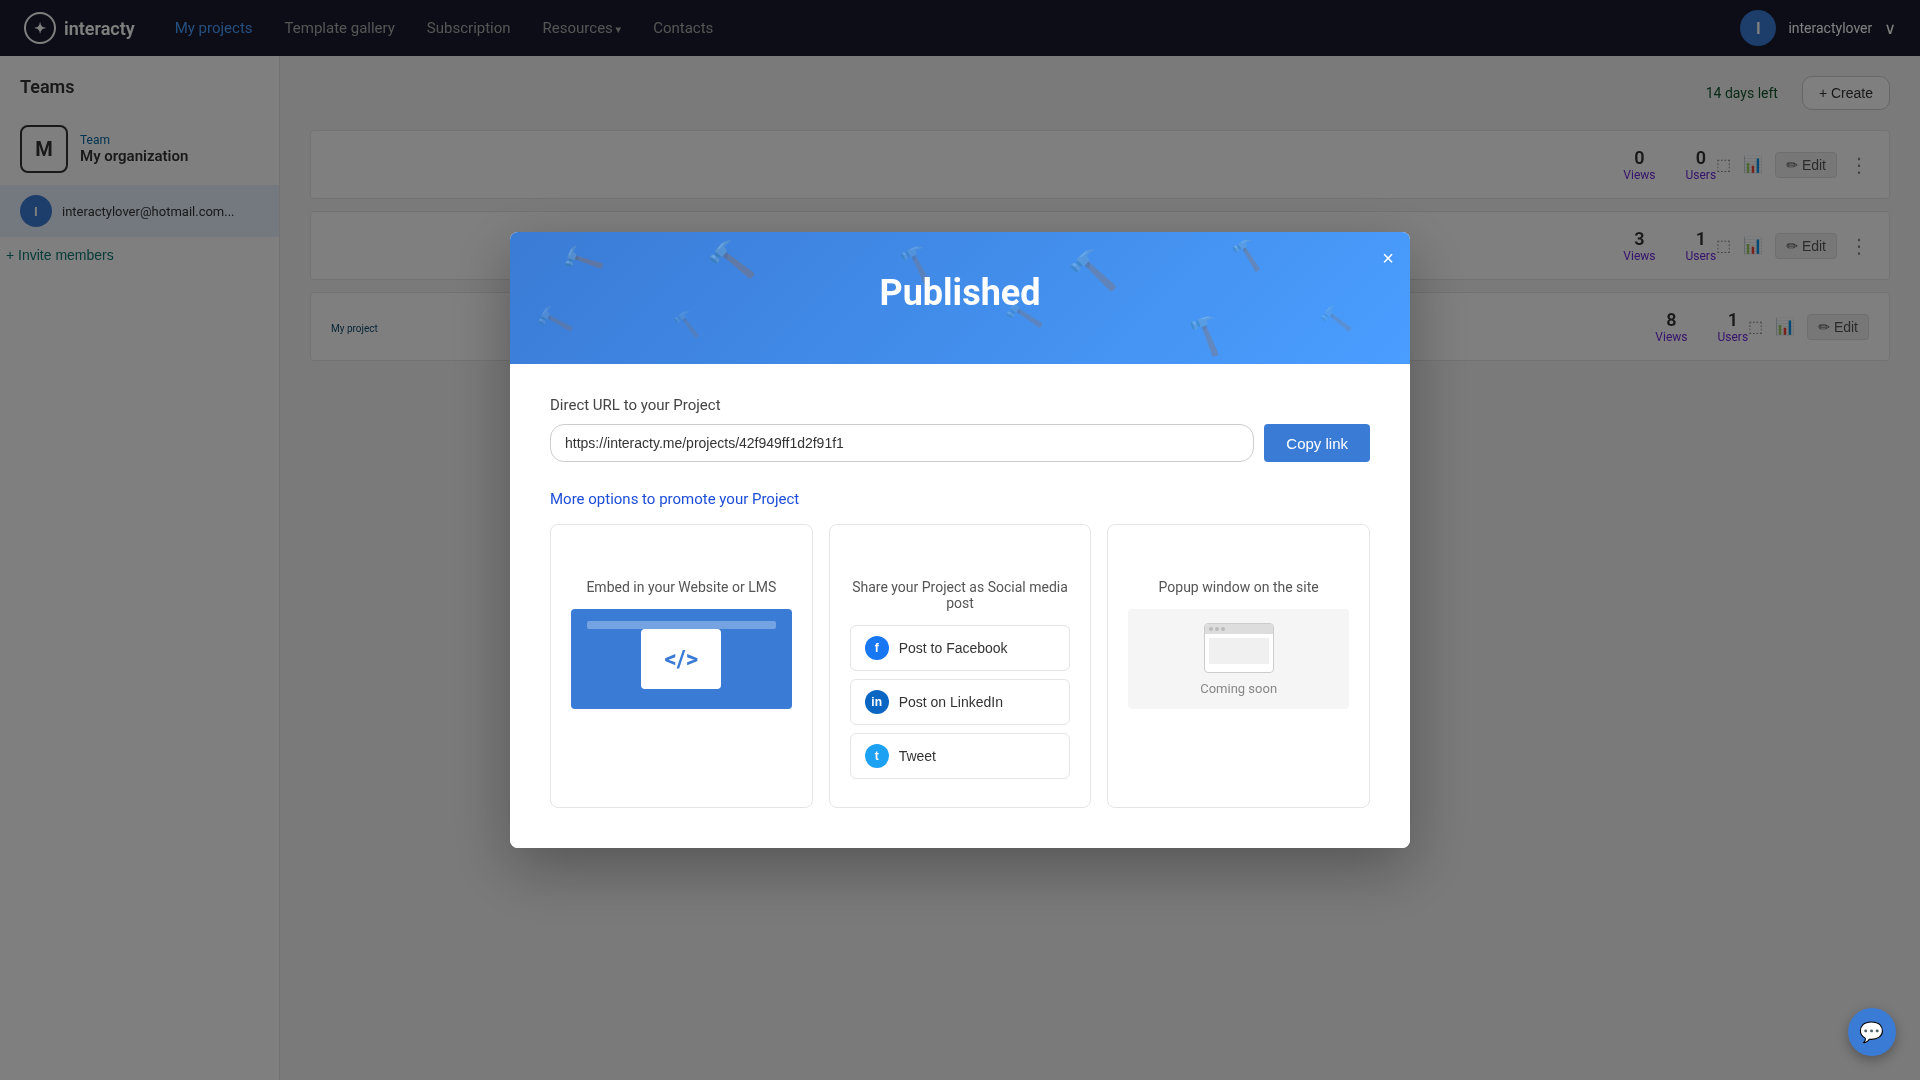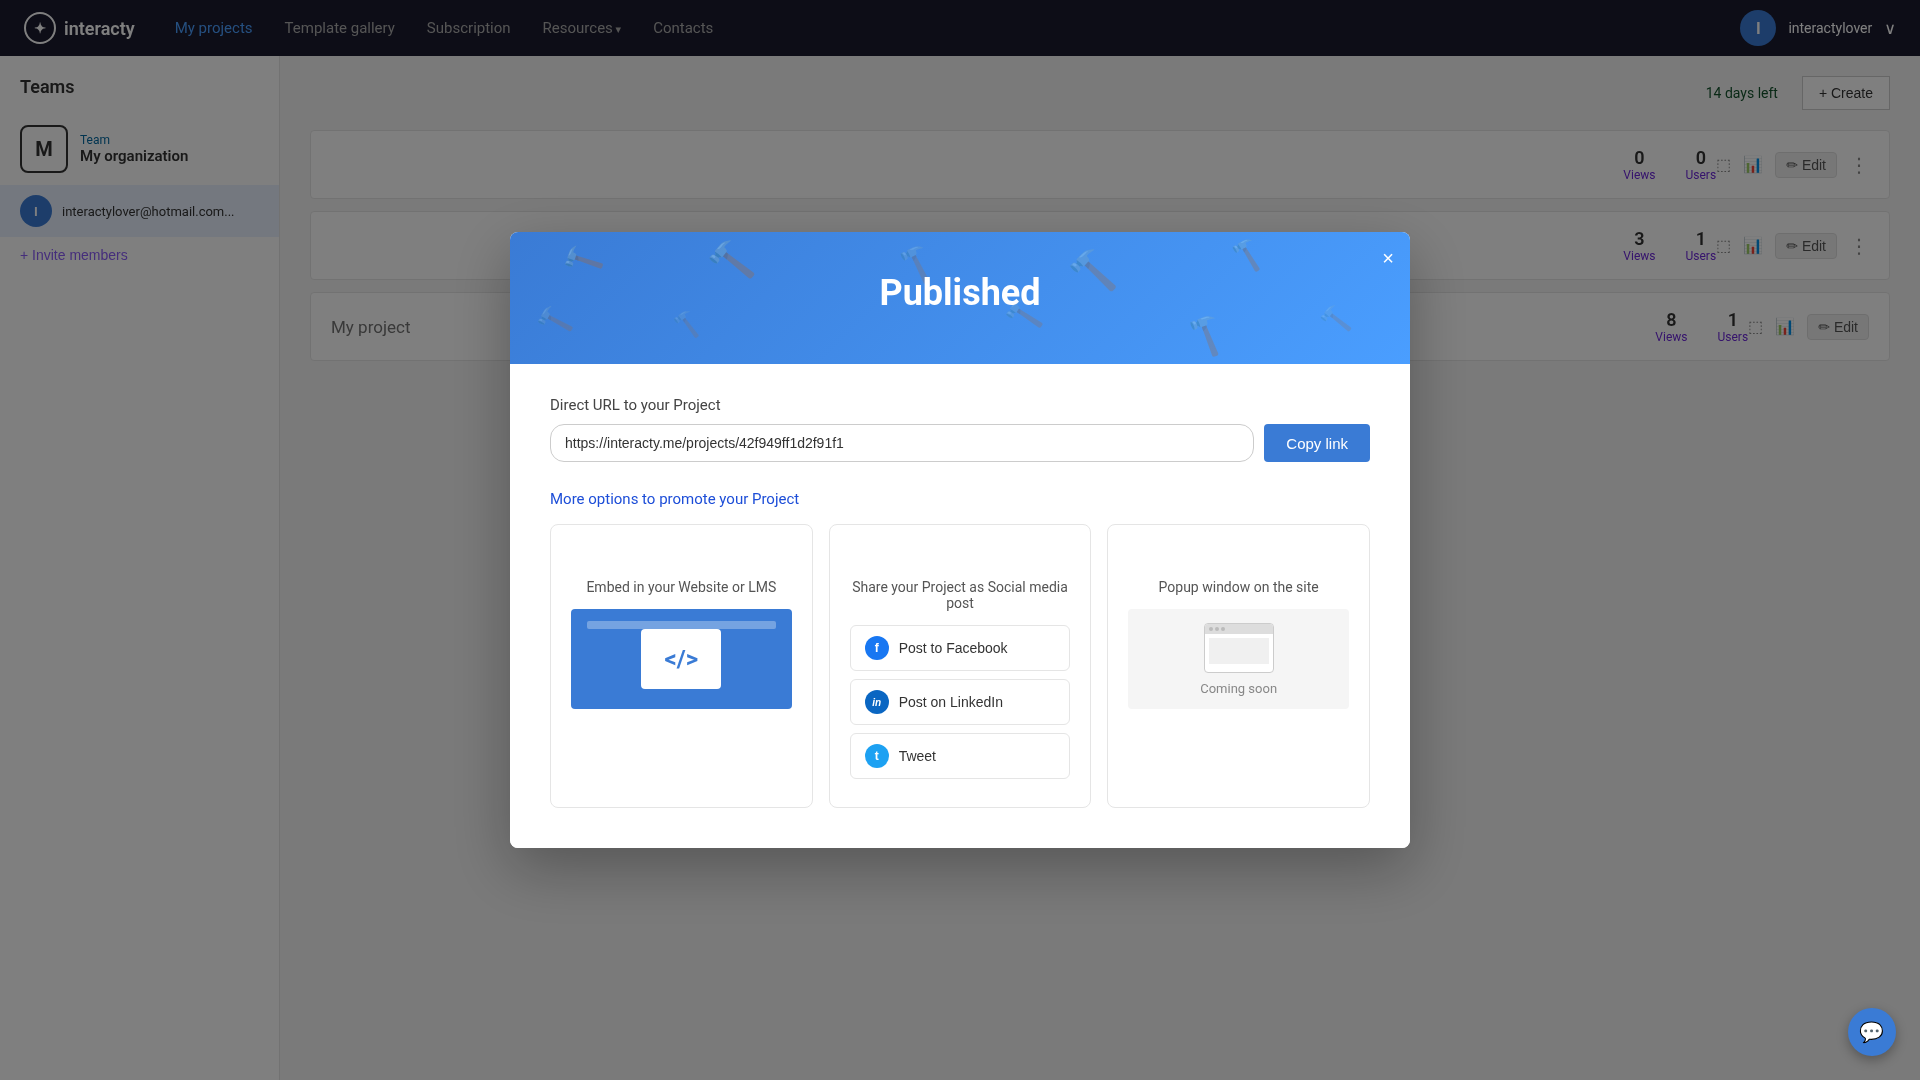--- a/index.html
+++ b/index.html
@@ -172,7 +172,7 @@
     .create-btn {
       background: white;
       border: 1px solid #ccc;
-      border-radius: 0;
+      border-radius: 10px;
       padding: 8px 16px;
       font-size: 14px;
       cursor: pointer;

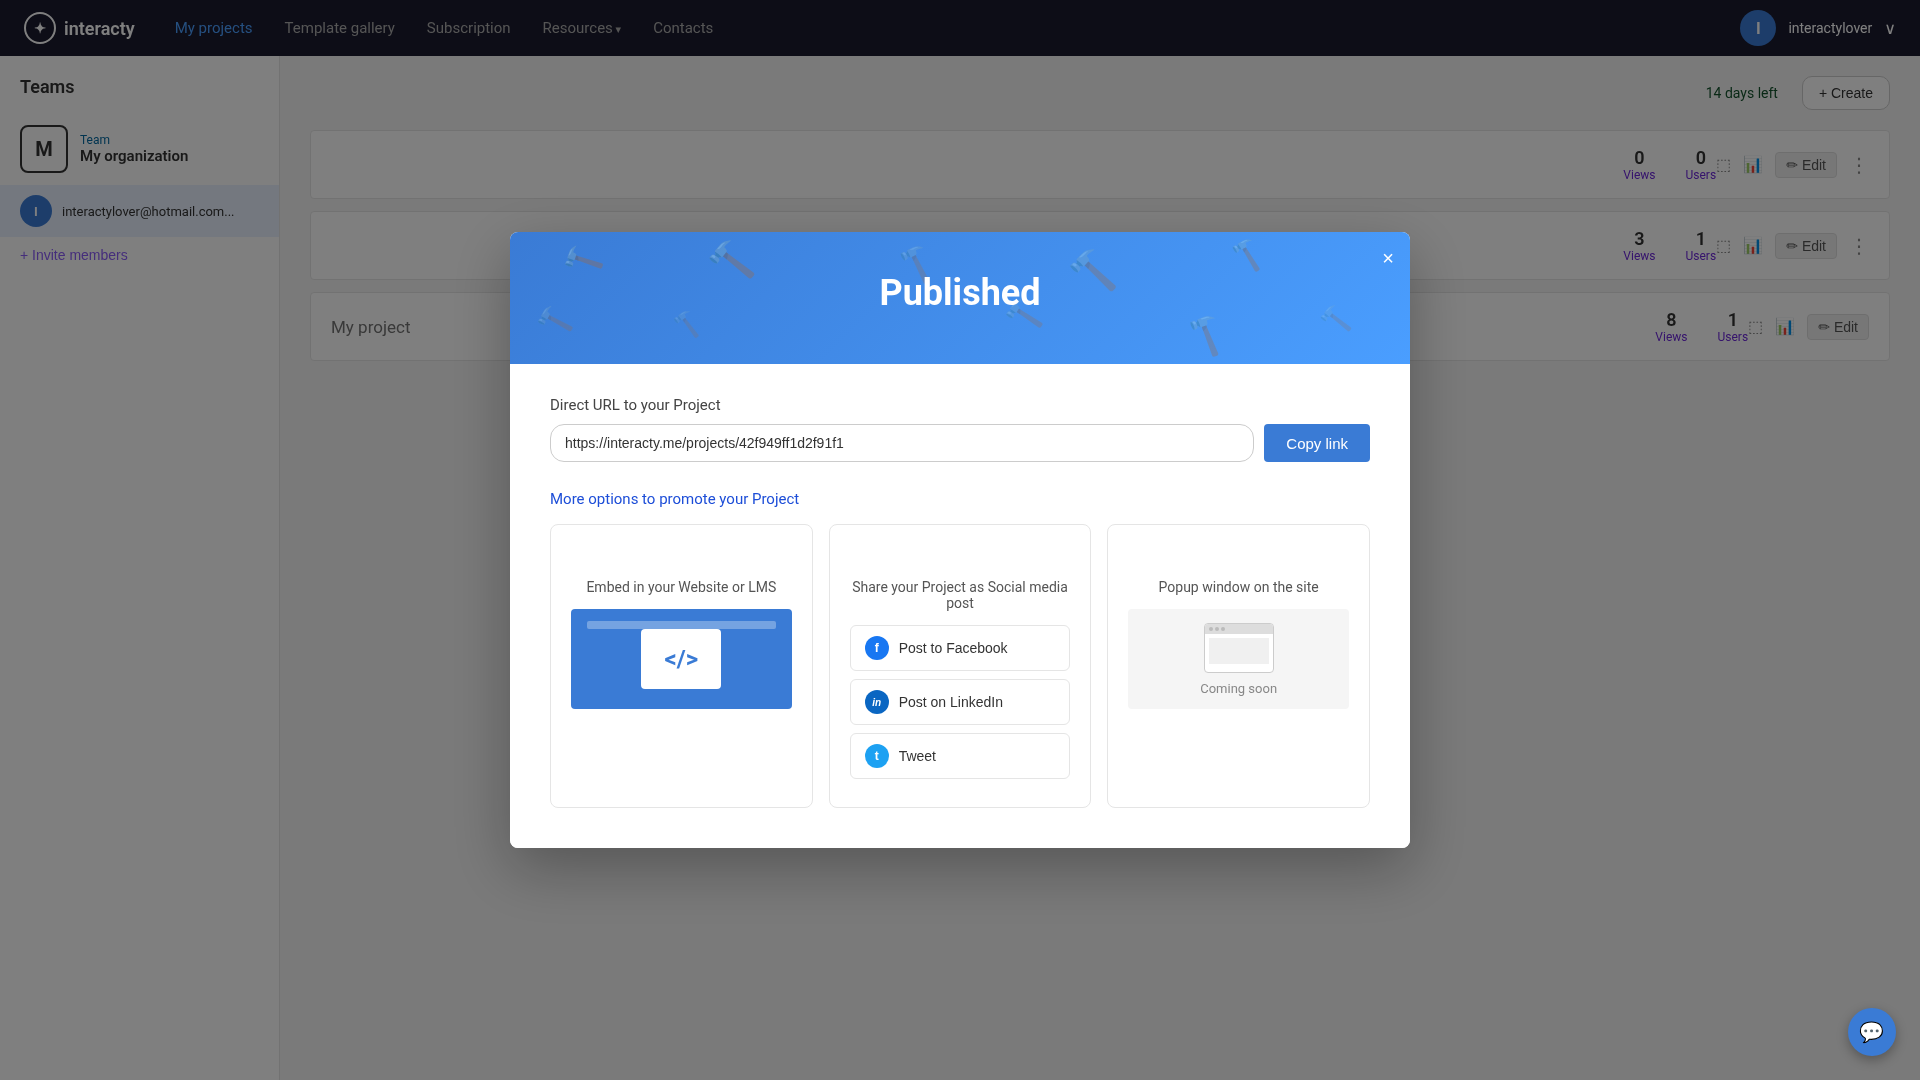--- a/index.html
+++ b/index.html
@@ -148,9 +148,9 @@
       display: flex;
       align-items: center;
       gap: 6px;
-      padding: 10px 20px;
-      font-size: 14px;
-      color: #8b5cf6;
+      padding: 10px 6px;
+      font-size: 14px;
+      color: #0f766e;
       cursor: pointer;
       background: none;
       border: none;

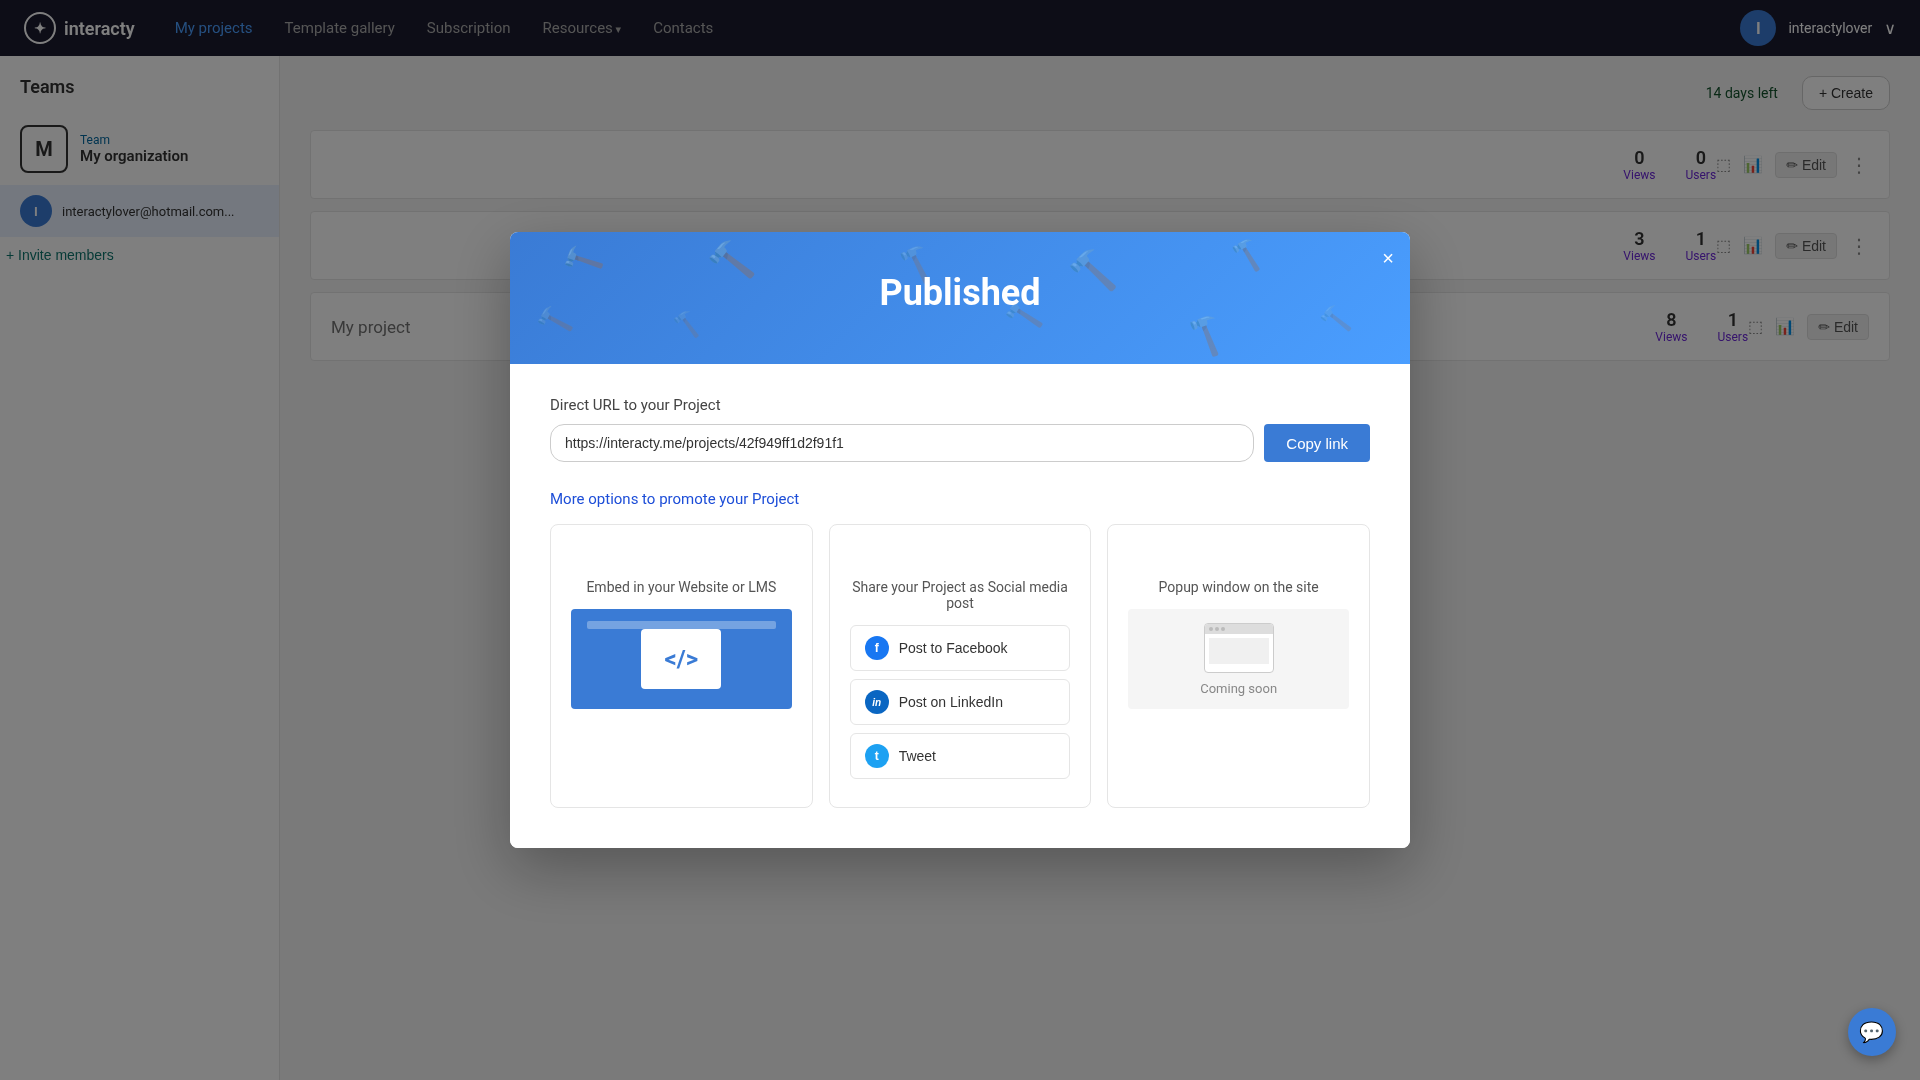--- a/index.html
+++ b/index.html
@@ -553,7 +553,7 @@
 
     <div class="project-row">
       <div style="flex:1;">
-        <span style="font-size:17px;color:#737373;">My project</span>
+        <span style="font-size:10px;color:#0c4a6e;">My project</span>
       </div>
       <div class="project-stats">
         <div class="stat-item">

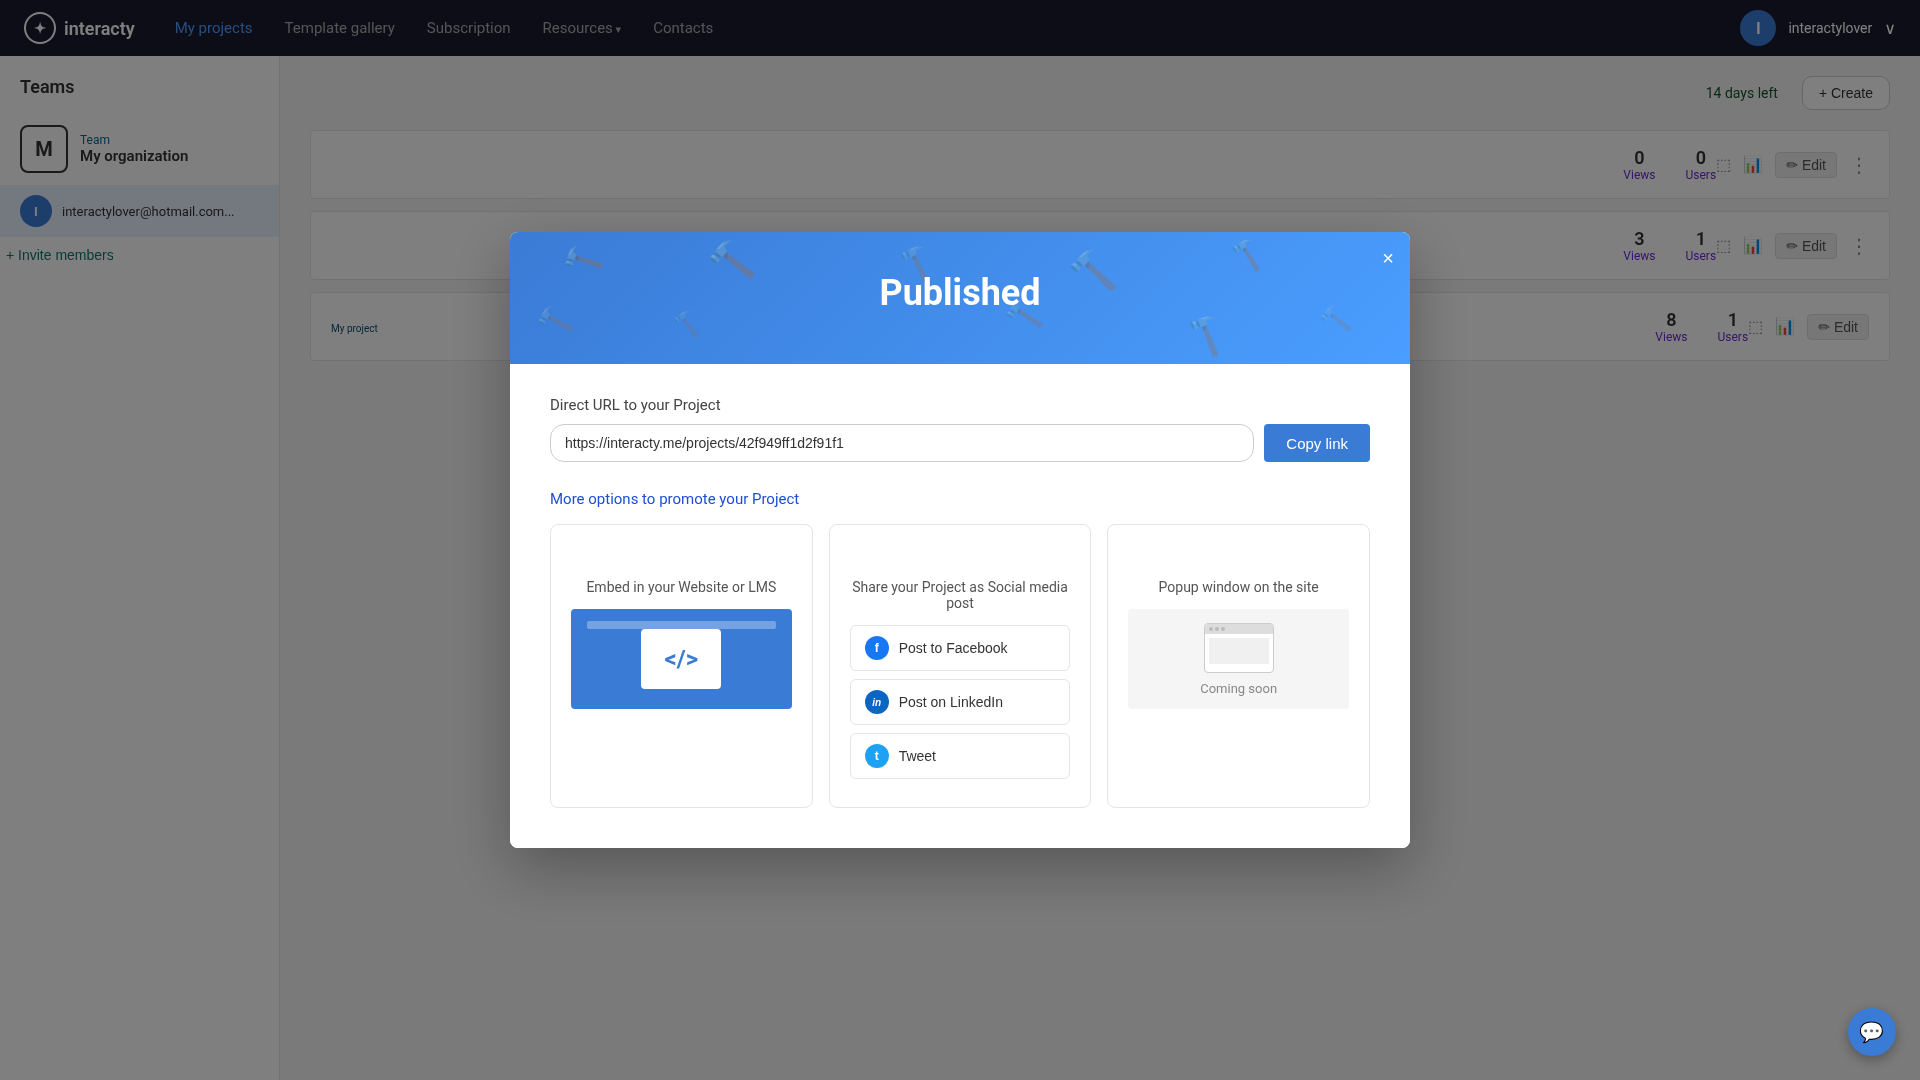--- a/index.html
+++ b/index.html
@@ -623,7 +623,7 @@
             <span>Post to Facebook</span>
           </button>
           <button class="social-btn">
-            <div class="social-icon li-icon" style="font-size:10px;font-weight:bold;font-style:italic;">in</div>
+            <div class="social-icon li-icon" style="font-size:12px;font-weight:bold;">in</div>
             <span>Post on LinkedIn</span>
           </button>
           <button class="social-btn">

